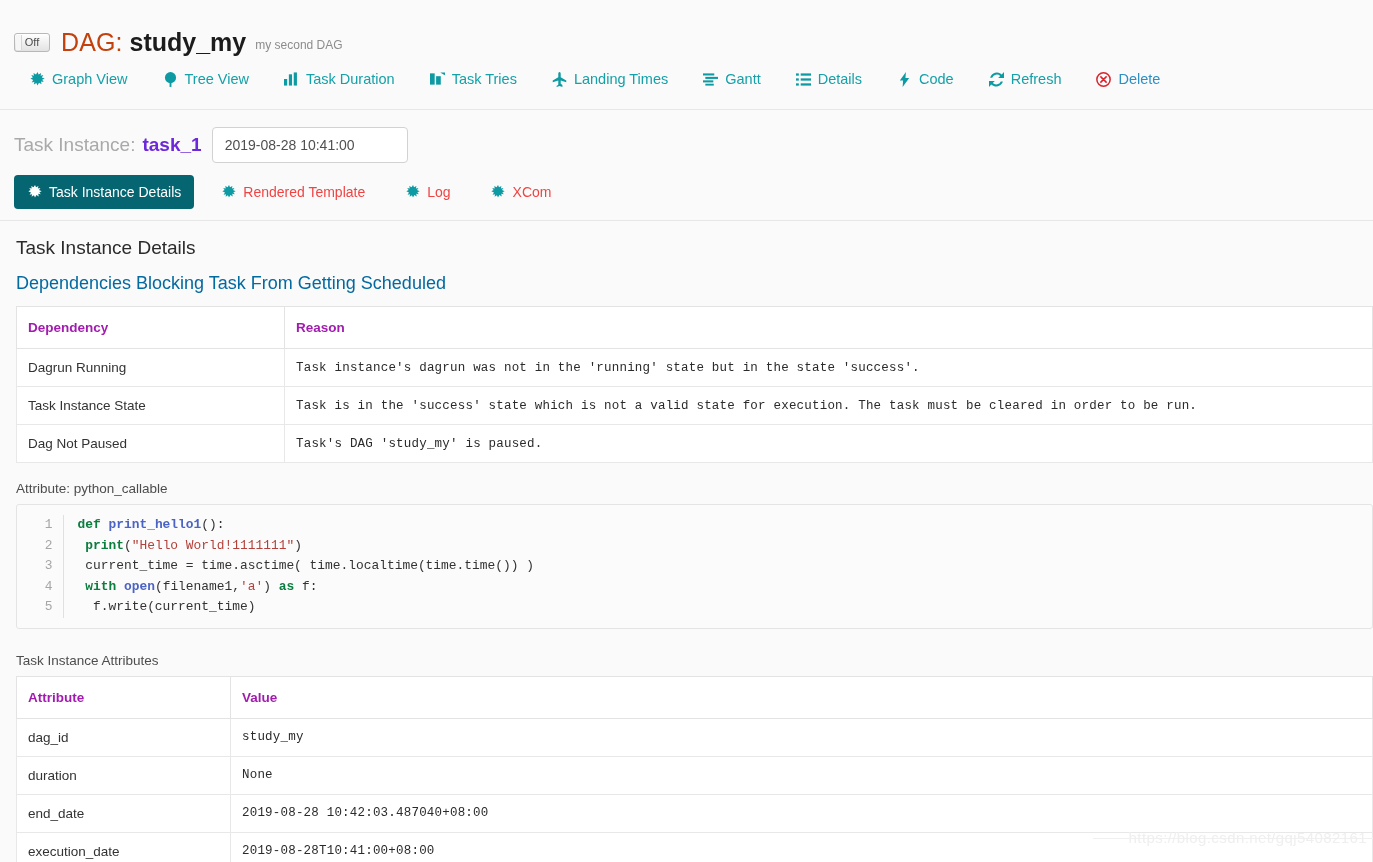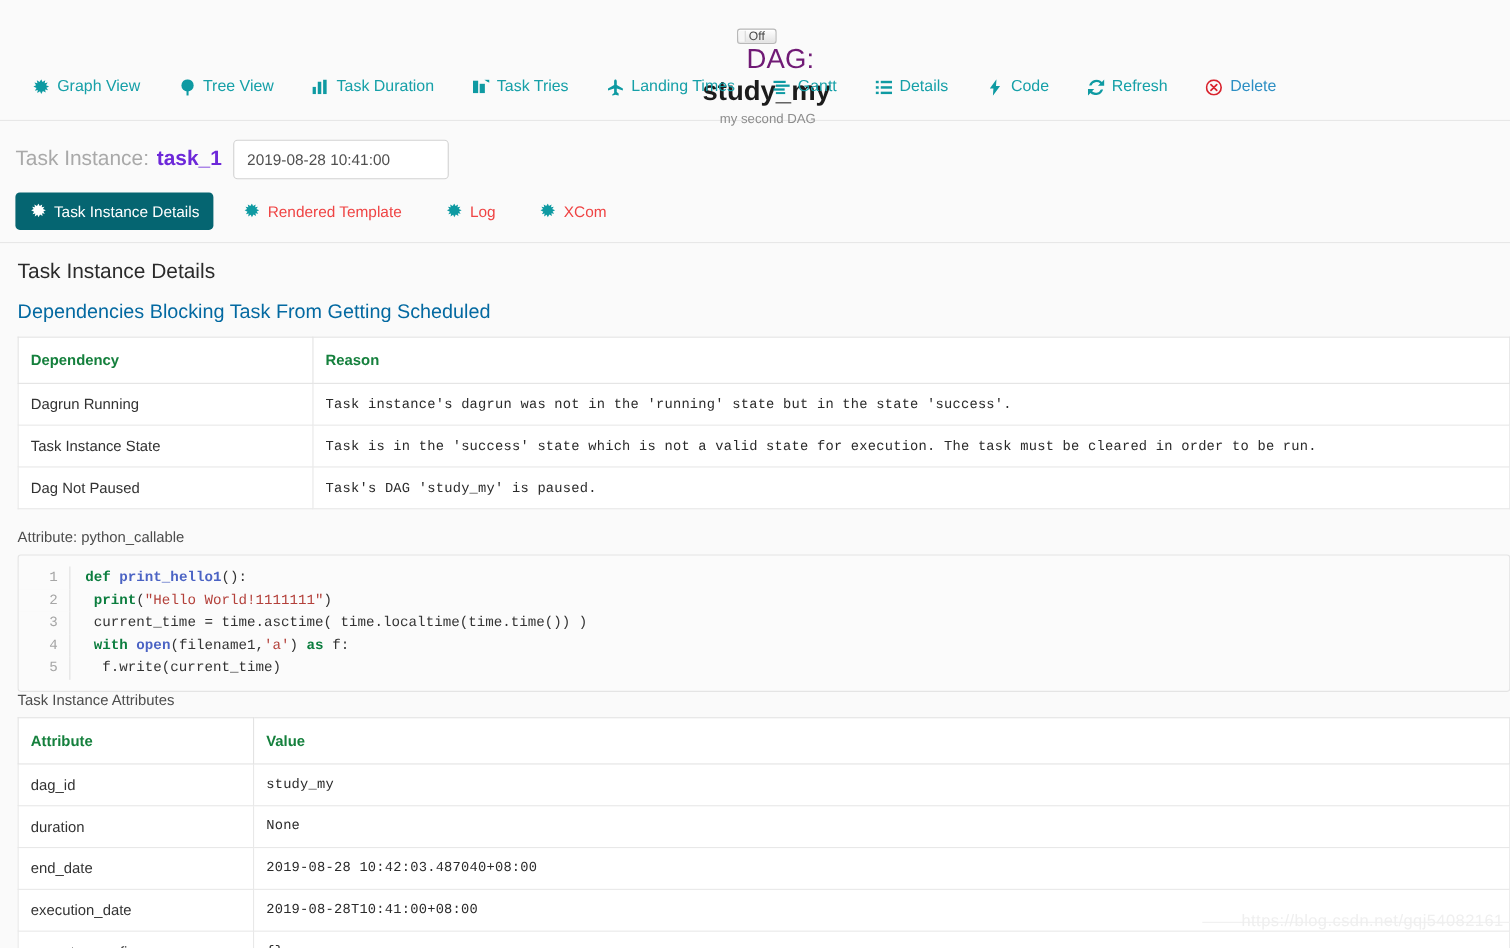--- a/index.html
+++ b/index.html
@@ -26,7 +26,6 @@
     align-items: center;
     padding: 26px 0 0 14px;
     height: 58px;
-    flex-direction: column;
   }
   .toggle-off {
     display: inline-flex;

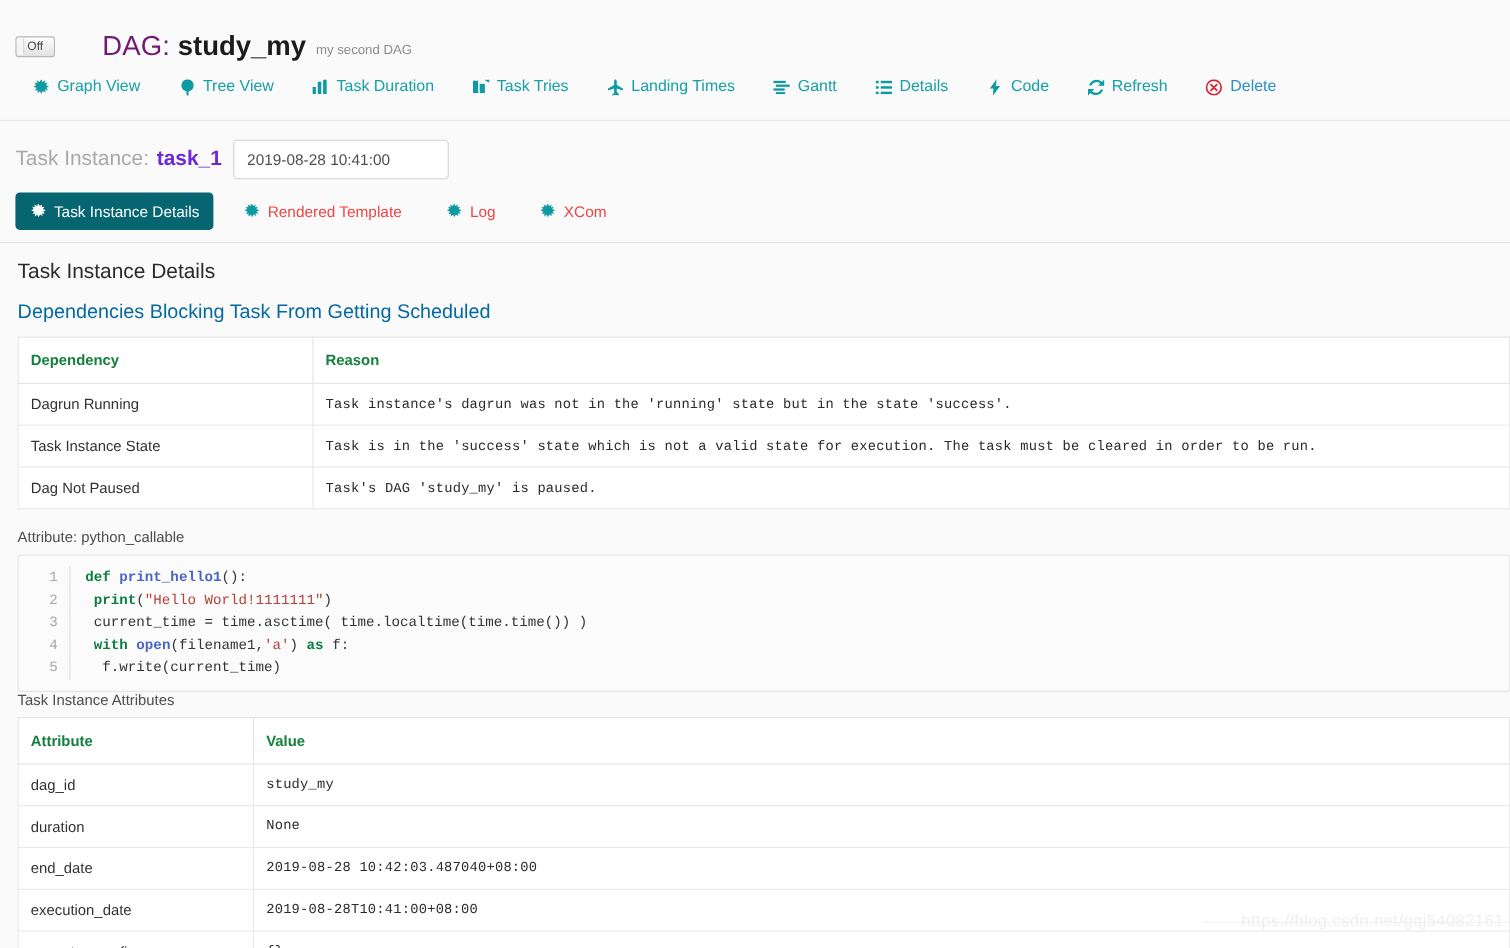--- a/index.html
+++ b/index.html
@@ -52,10 +52,9 @@
   }
   .dag-label {
     font-size: 25px;
-    color: #701a75;
+    color: #c2410c;
     font-weight: 400;
     letter-spacing: .1px;
-    margin-left: 32px;
   }
   .dag-name {
     font-size: 25px;

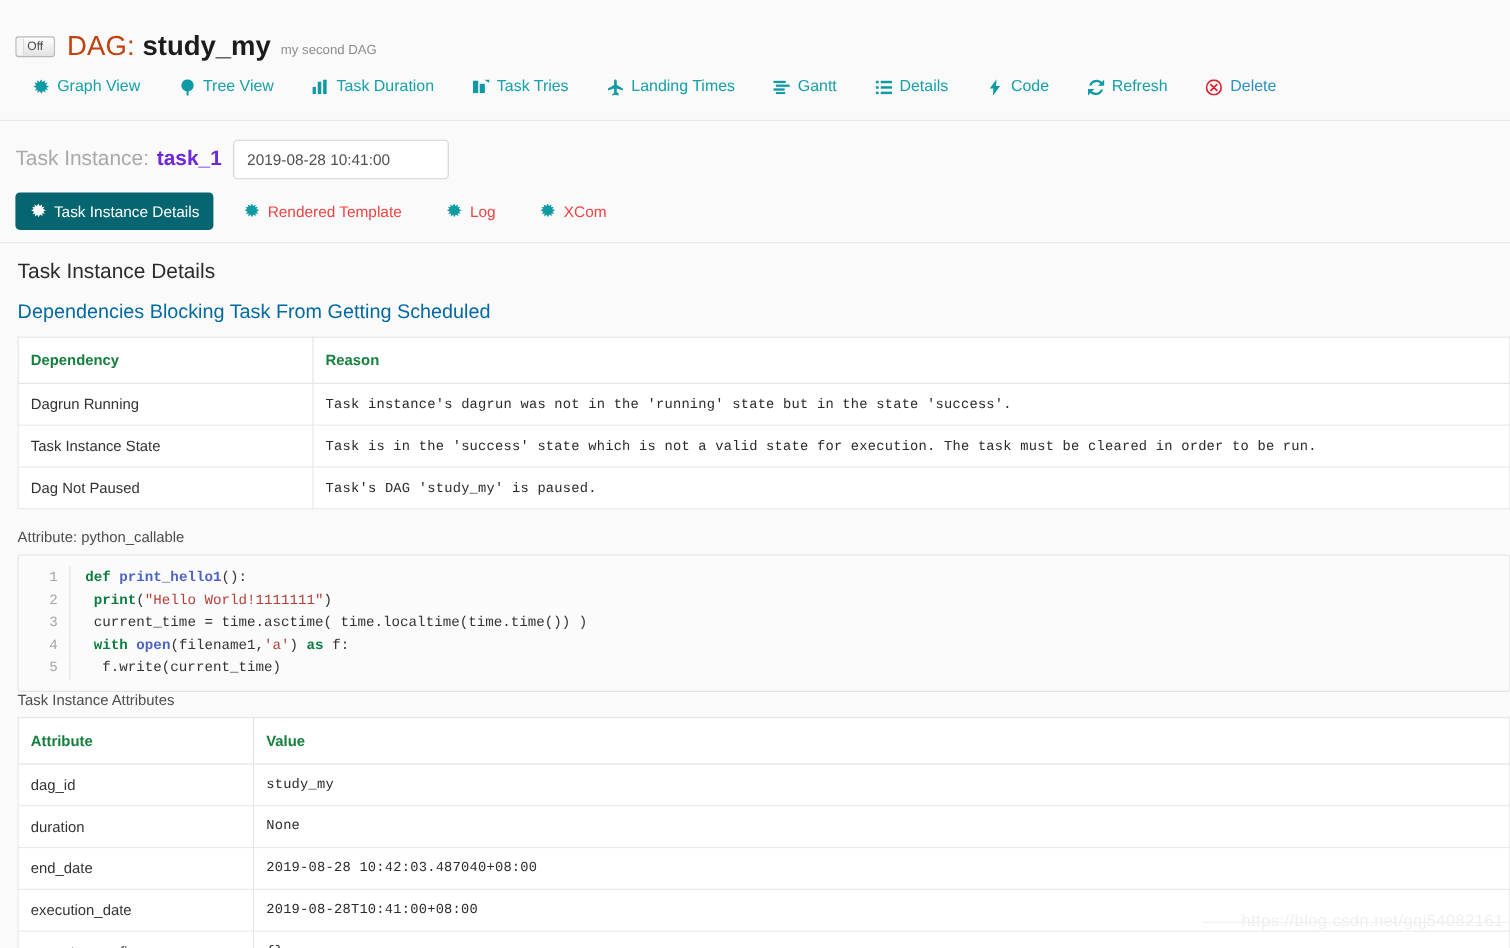--- a/index.html
+++ b/index.html
@@ -188,7 +188,7 @@
     text-align: left;
     font-size: 13.5px;
     font-weight: 700;
-    color: #15803d;
+    color: #a21caf;
     padding: 13px 11px;
     border: 1px solid #e3e3e3;
     background: #ffffff;

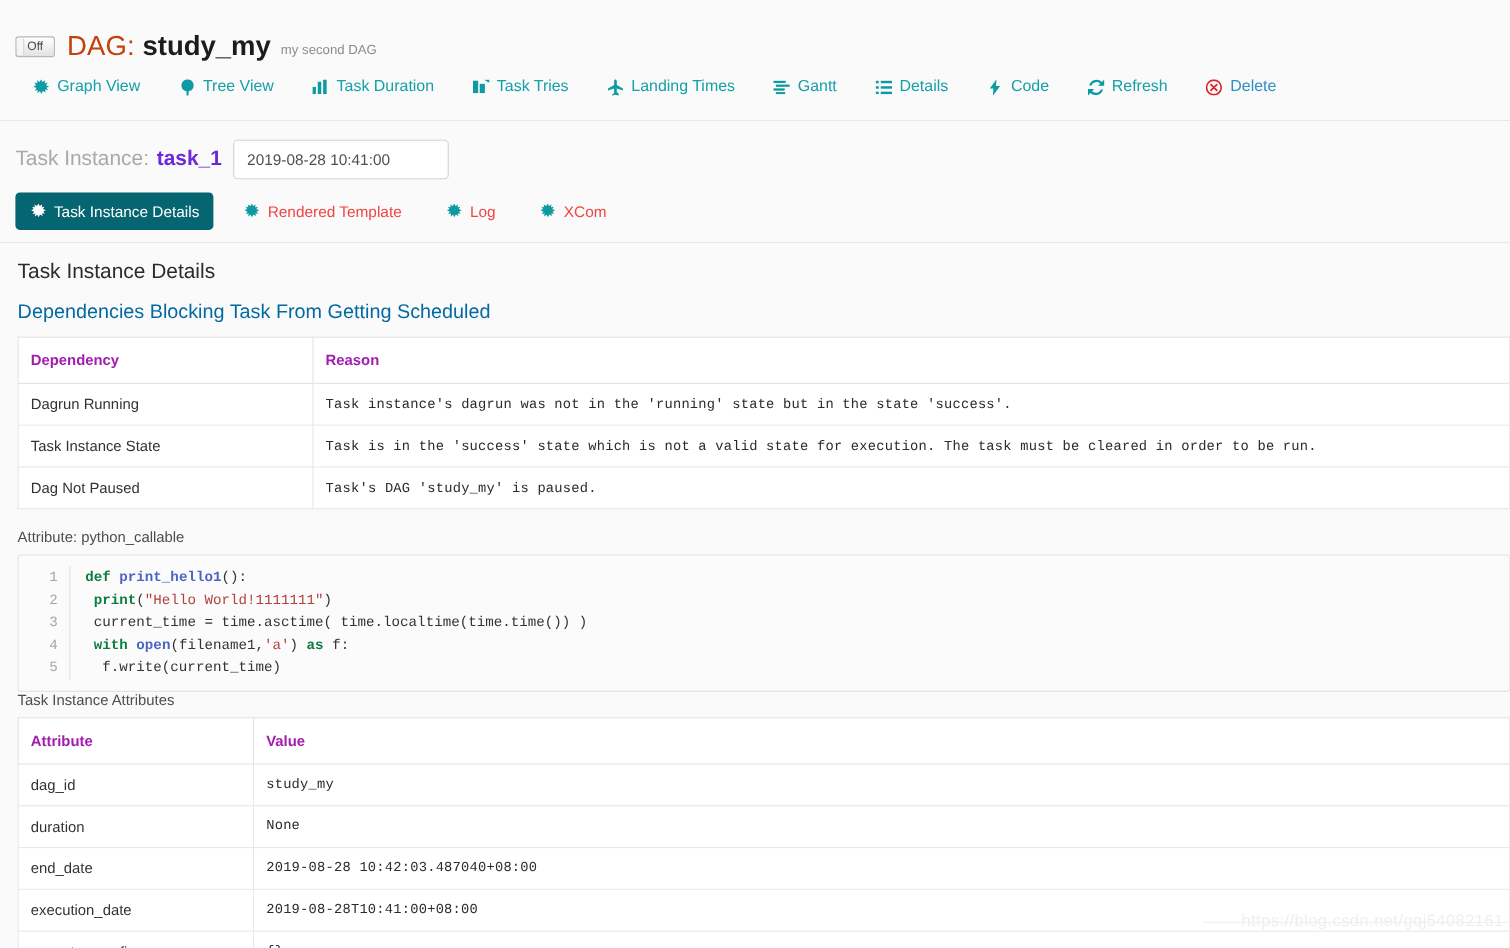--- a/index.html
+++ b/index.html
@@ -503,7 +503,7 @@
       </table>
     </div>
 
-    <div class="attr-line" style="margin-top:0;">Task Instance Attributes</div>
+    <div class="attr-line" style="margin-top:24px;">Task Instance Attributes</div>
 
     <table class="grid attr-table">
       <colgroup>

